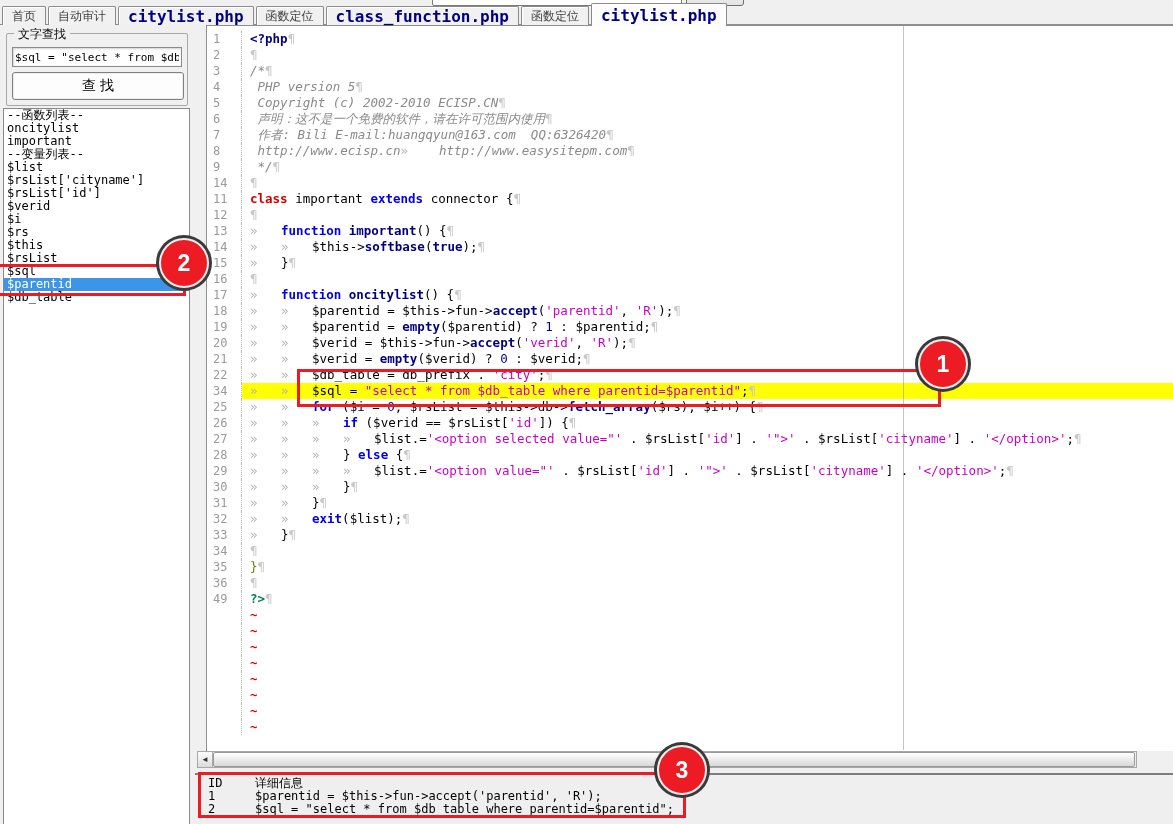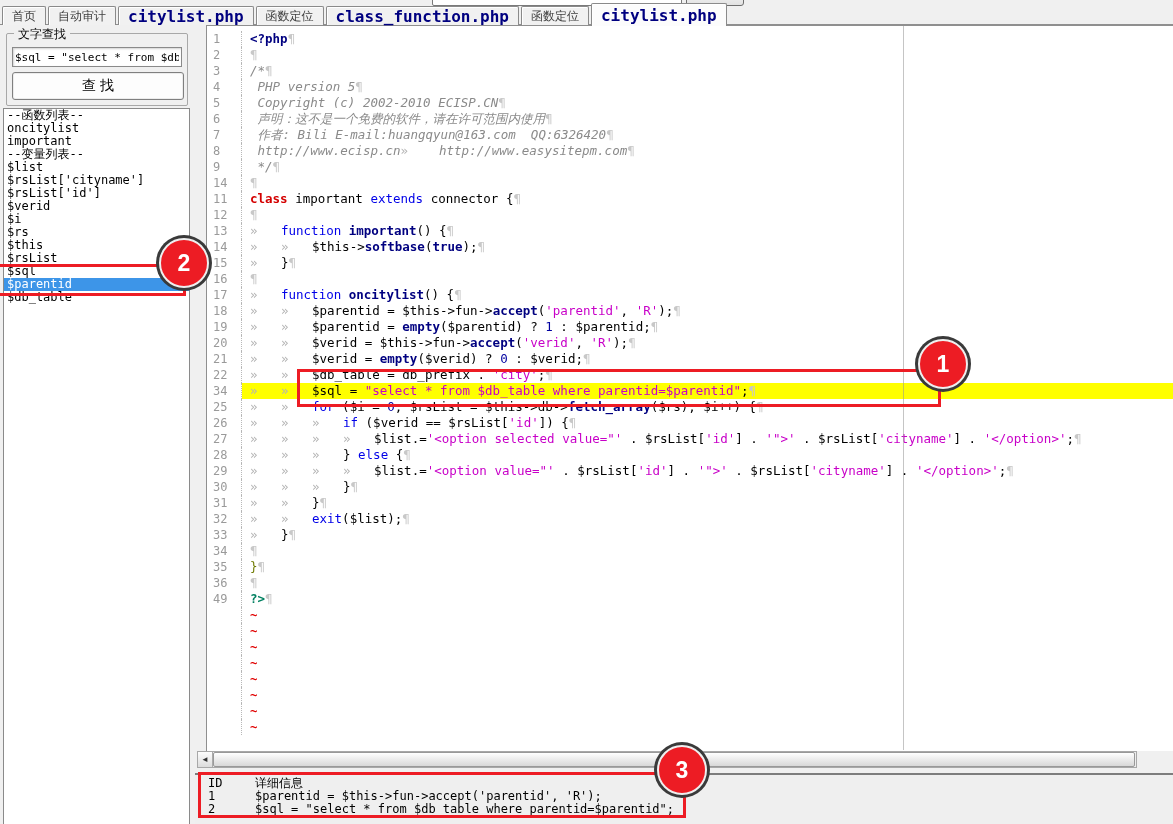--- a/index.html
+++ b/index.html
@@ -47,7 +47,7 @@
   .row.tilde .code{color:#e00000;font-weight:bold;}
   .t{color:#000;}
   .c{color:#8a8a8a;font-style:italic;}
-  .k{color:#0000e8;font-weight:normal;}
+  .k{color:#0000e8;font-weight:bold;}
   .kr{color:#d40000;font-weight:bold;}
   .f{color:#000080;font-weight:bold;}
   .s{color:#c800c8;}

